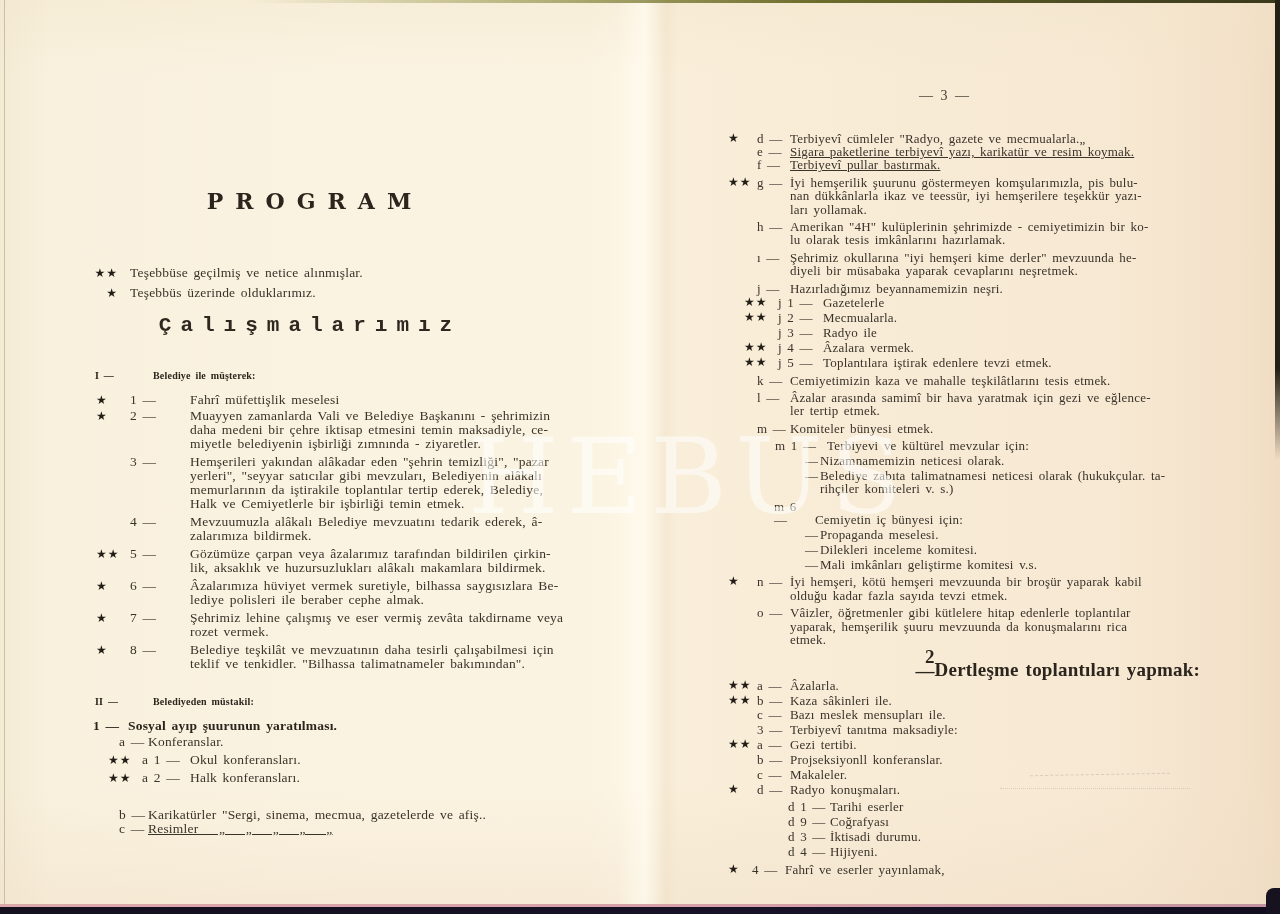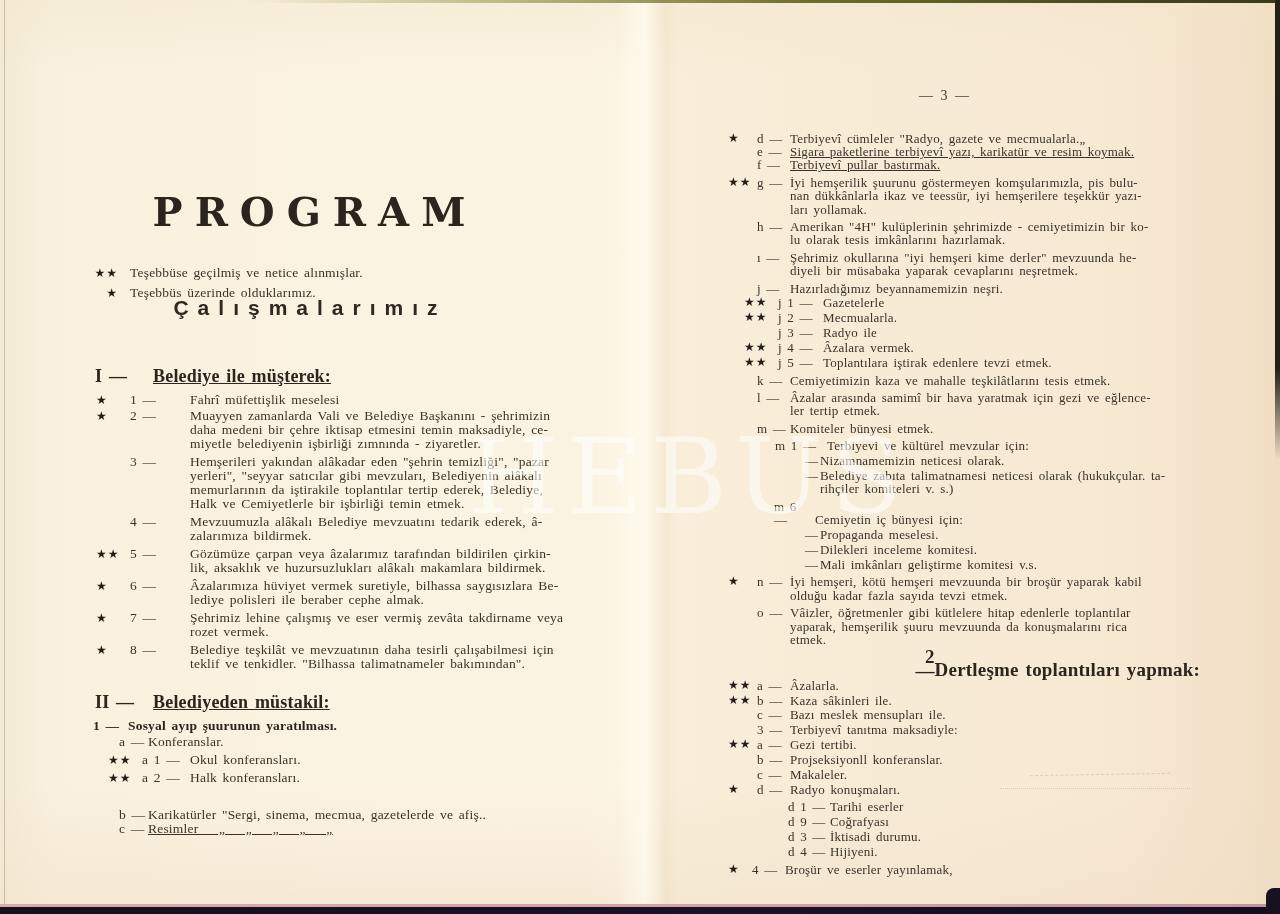--- a/index.html
+++ b/index.html
@@ -39,7 +39,7 @@
   .ink{color:#3a332a;}
   .doc-title{
     position:absolute;left:140px;top:188px;width:350px;text-align:center;
-    font-family:"DejaVu Serif", serif;font-weight:bold;font-size:40px;
+    font-family:"DejaVu Serif", serif;font-weight:bold;font-size:22px;
     letter-spacing:12px;color:#2b251d;
   }
   .doc-subtitle{

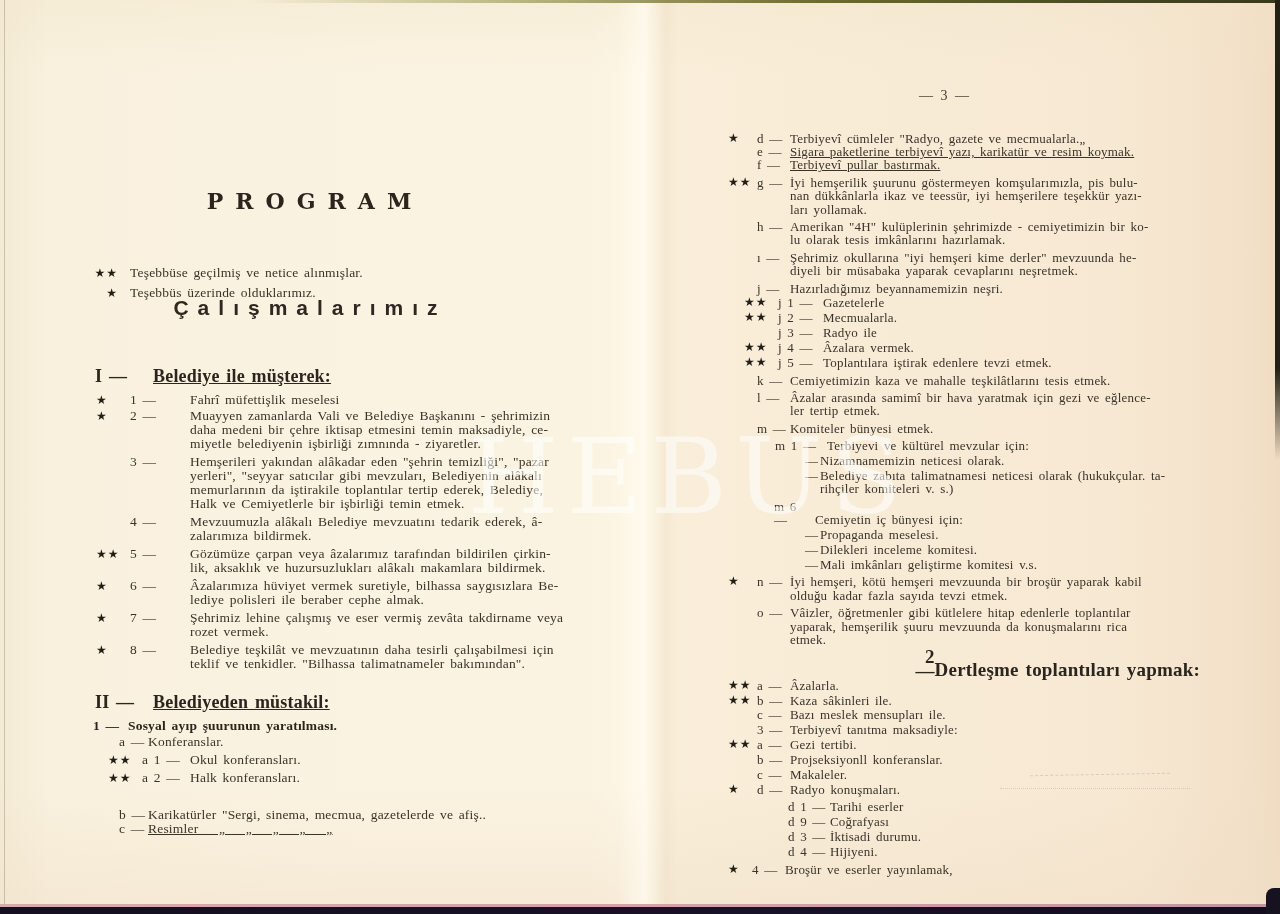--- a/index.html
+++ b/index.html
@@ -43,8 +43,8 @@
     letter-spacing:12px;color:#2b251d;
   }
   .doc-subtitle{
-    position:absolute;left:120px;top:296px;width:380px;text-align:center;
-    font-family:Liberation Sans, sans-serif;font-weight:bold;font-size:21px;
+    position:absolute;left:120px;top:314px;width:380px;text-align:center;
+    font-family:Liberation Mono, monospace;font-weight:bold;font-size:21px;
     letter-spacing:9px;color:#2e2820;
   }
   .page-number{

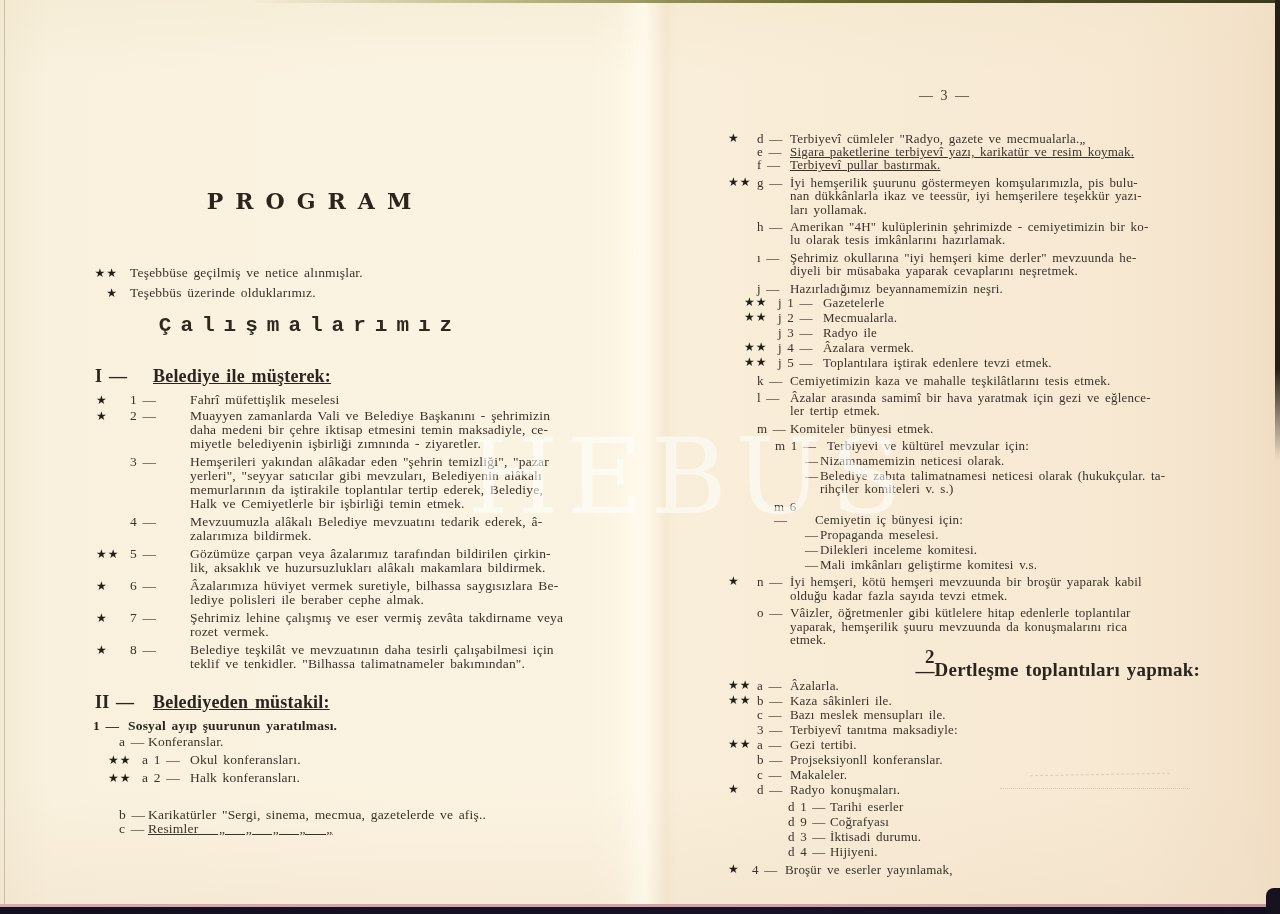--- a/index.html
+++ b/index.html
@@ -68,7 +68,7 @@
   .gap-md{margin-top:9px !important;}
   .gap-xl{margin-top:23px !important;}
   
-  .head{font-weight:bold;font-size:18px;line-height:16px;color:#2b251d;text-decoration:underline;}
+  .head{font-weight:bold;font-size:10px;line-height:16px;color:#2b251d;}
   .head .body{padding-left:65px;text-indent:-58px;}
   .head .marker{width:58px;}
   .lvl0 .body{padding-left:102px;text-indent:-60px;}

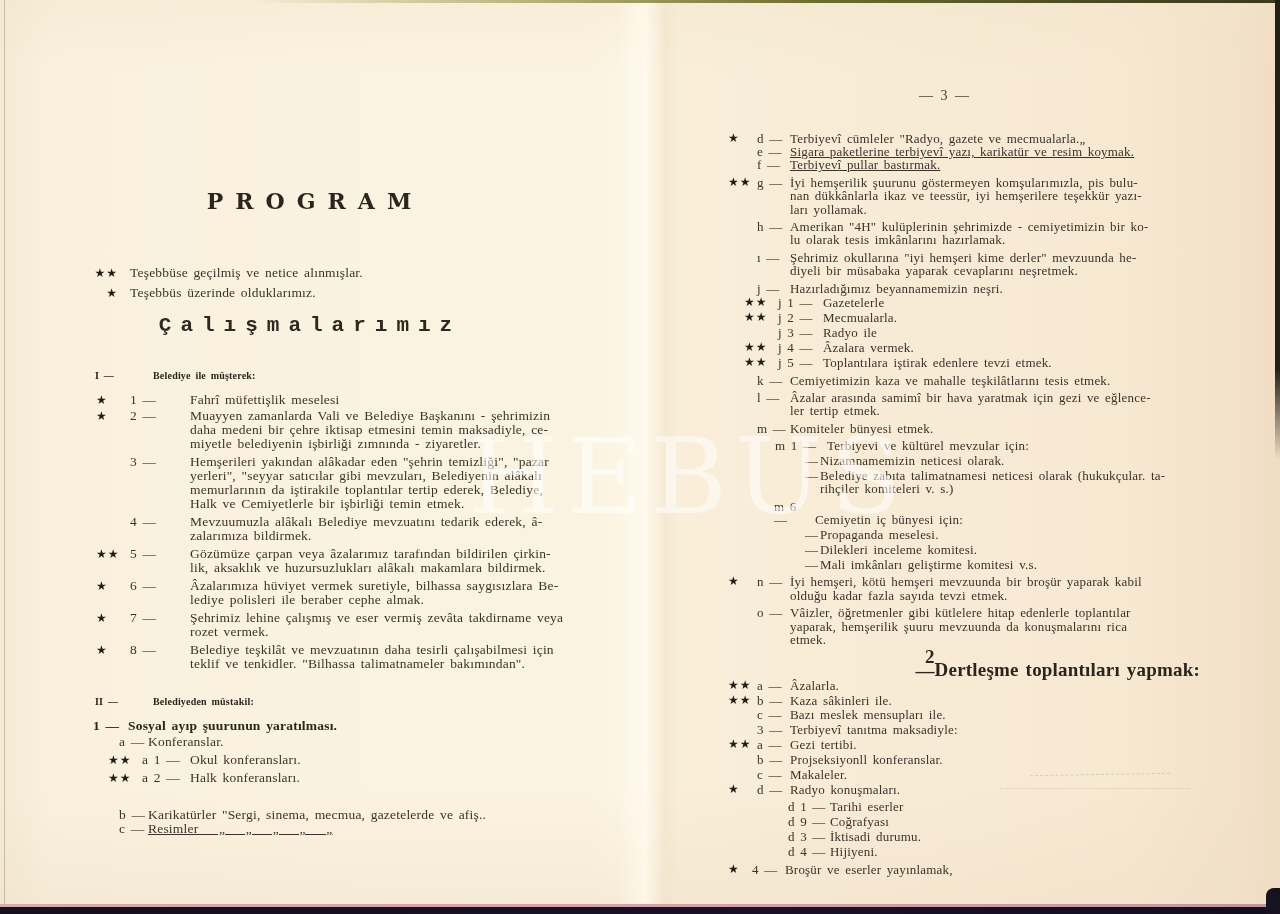--- a/index.html
+++ b/index.html
@@ -324,7 +324,7 @@
       </div>
       <div class="row r4 gap-xs">
         <span class="stars">★</span>
-        <div class="body"><span class="marker">4 —</span><span class="txt">Broşür ve eserler yayınlamak,</span></div>
+        <div class="body"><span class="marker">4 —</span><span class="txt">Fahrî ve eserler yayınlamak,</span></div>
       </div>
     </div>
 

